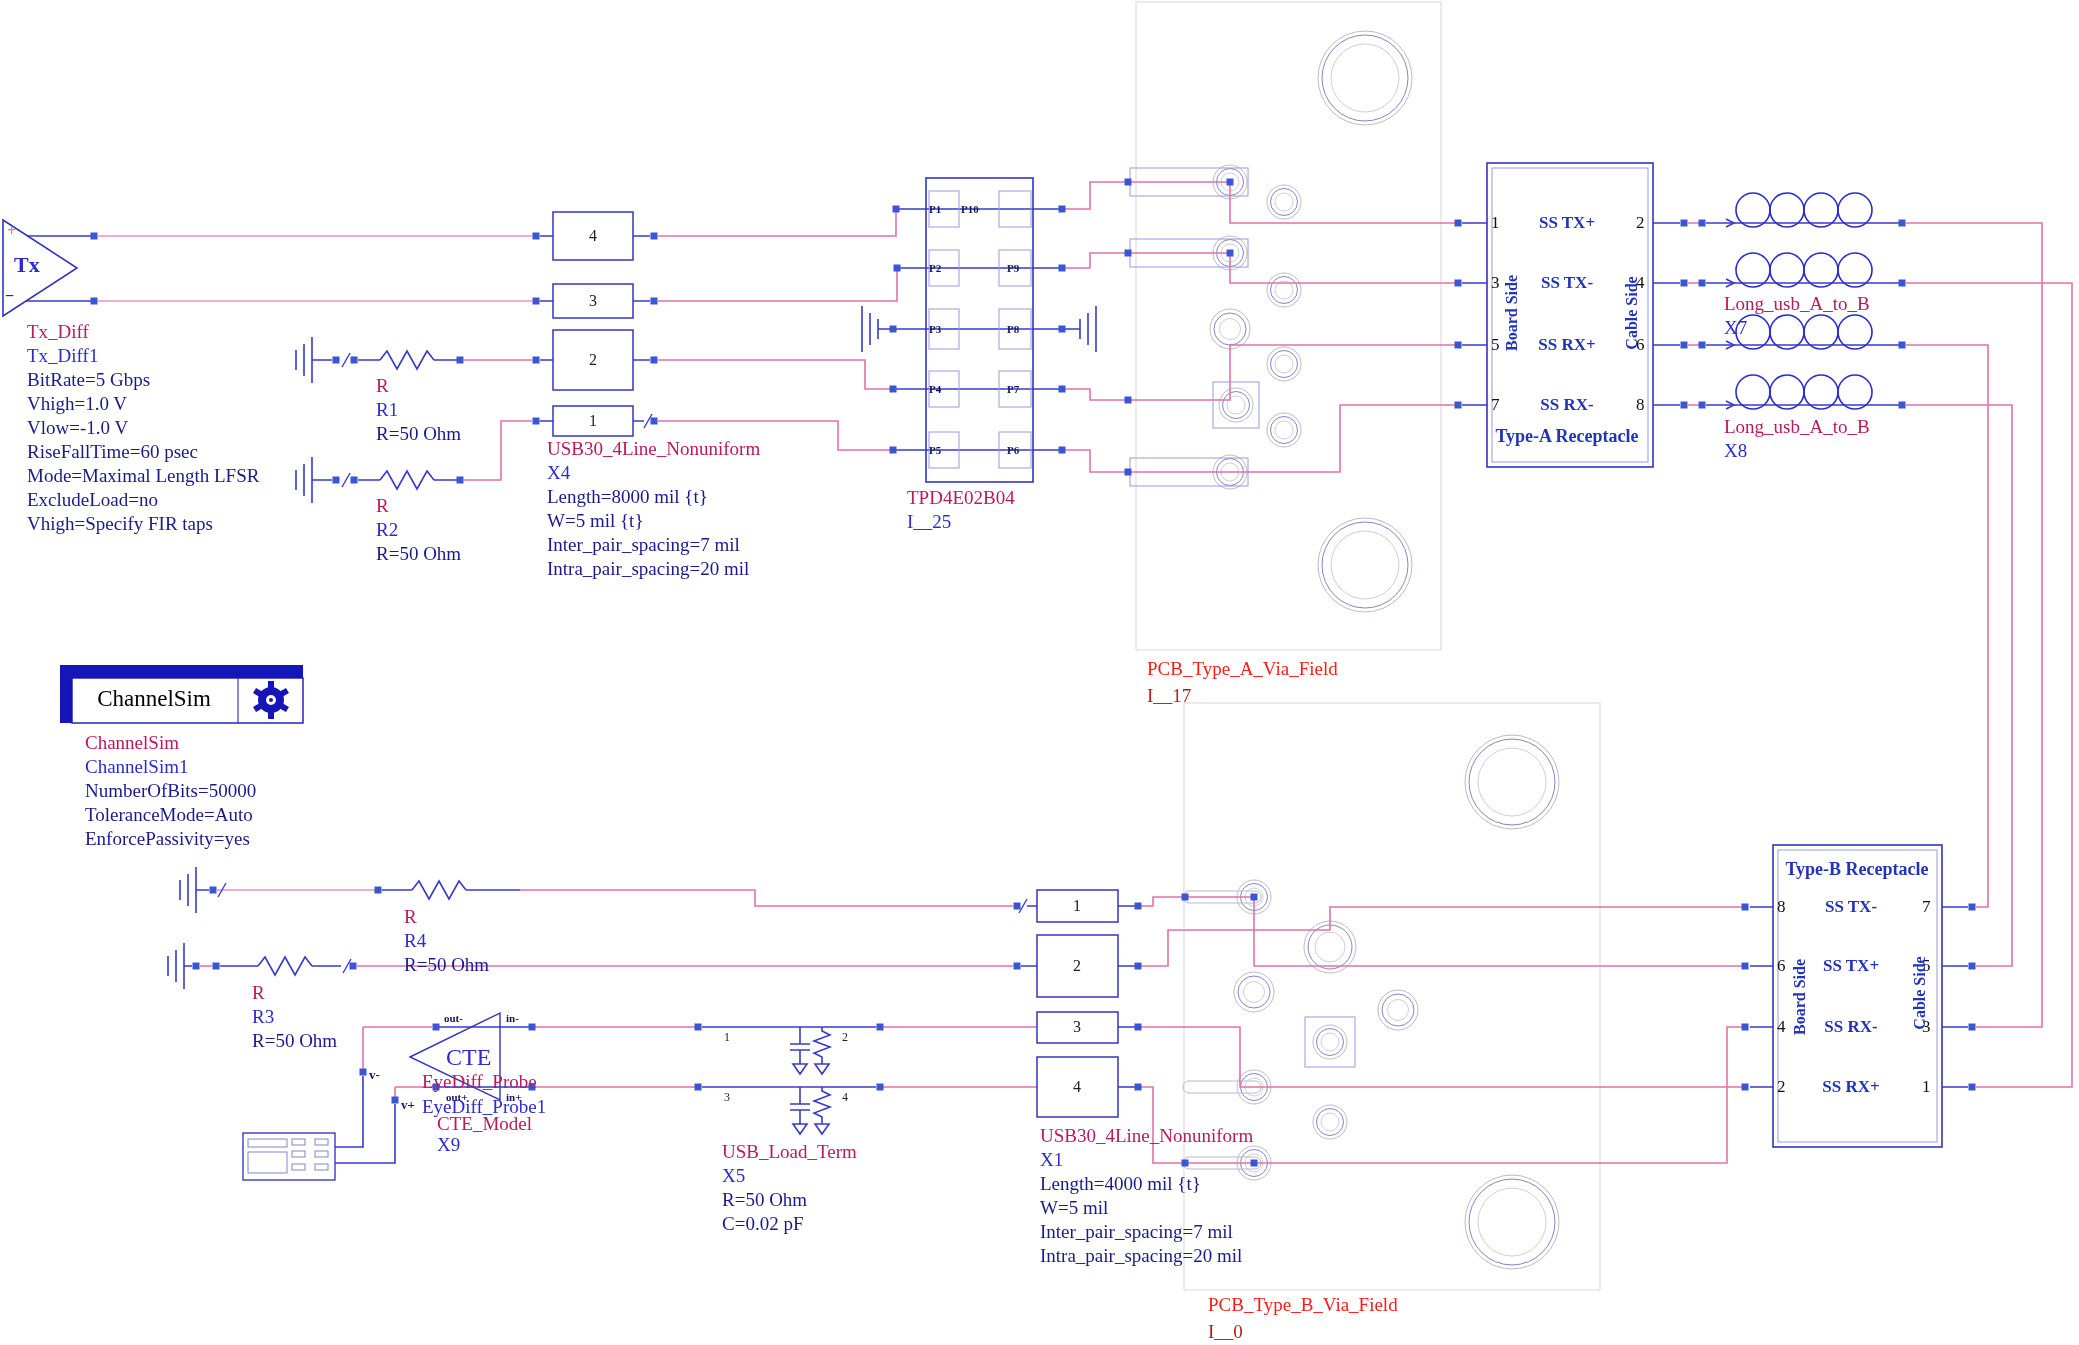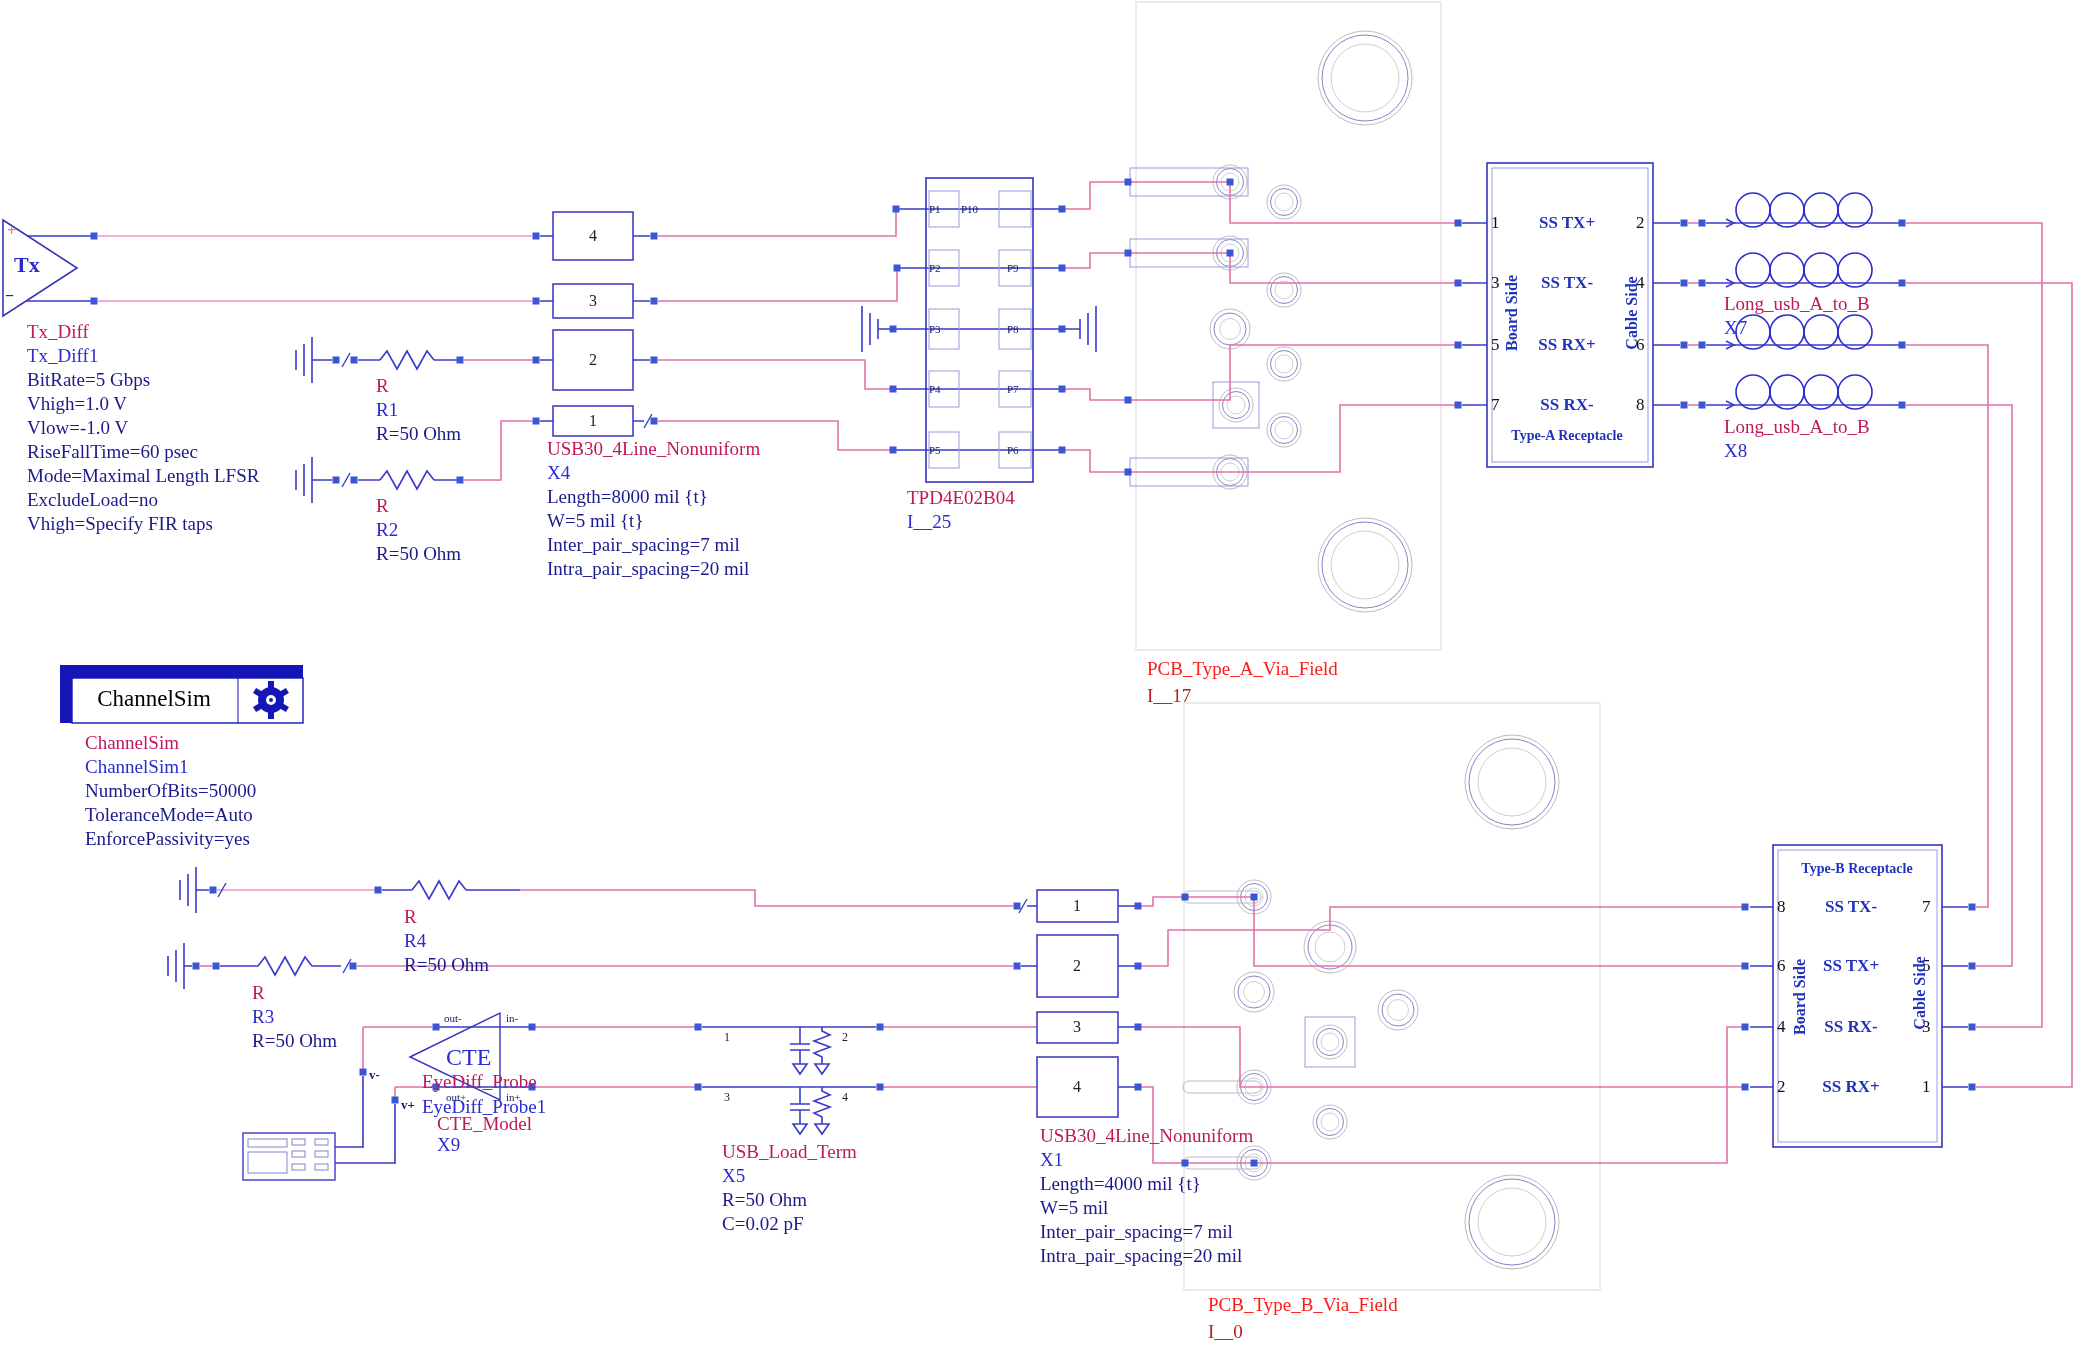--- a/index.html
+++ b/index.html
@@ -18,7 +18,7 @@
   .rot{transform:translate(-50%,-50%) rotate(-90deg);transform-origin:center}
   .pinlbl{color:#2233BB;font-weight:bold}
   .pnum{color:#111;font-size:17px;line-height:18px}
-  .tpdpin{color:#151560;font-size:11px;line-height:12px;font-weight:normal}
+  .tpdpin{color:#151560;font-size:11px;line-height:12px;font-weight:bold}
 </style>
 </head>
 <body>

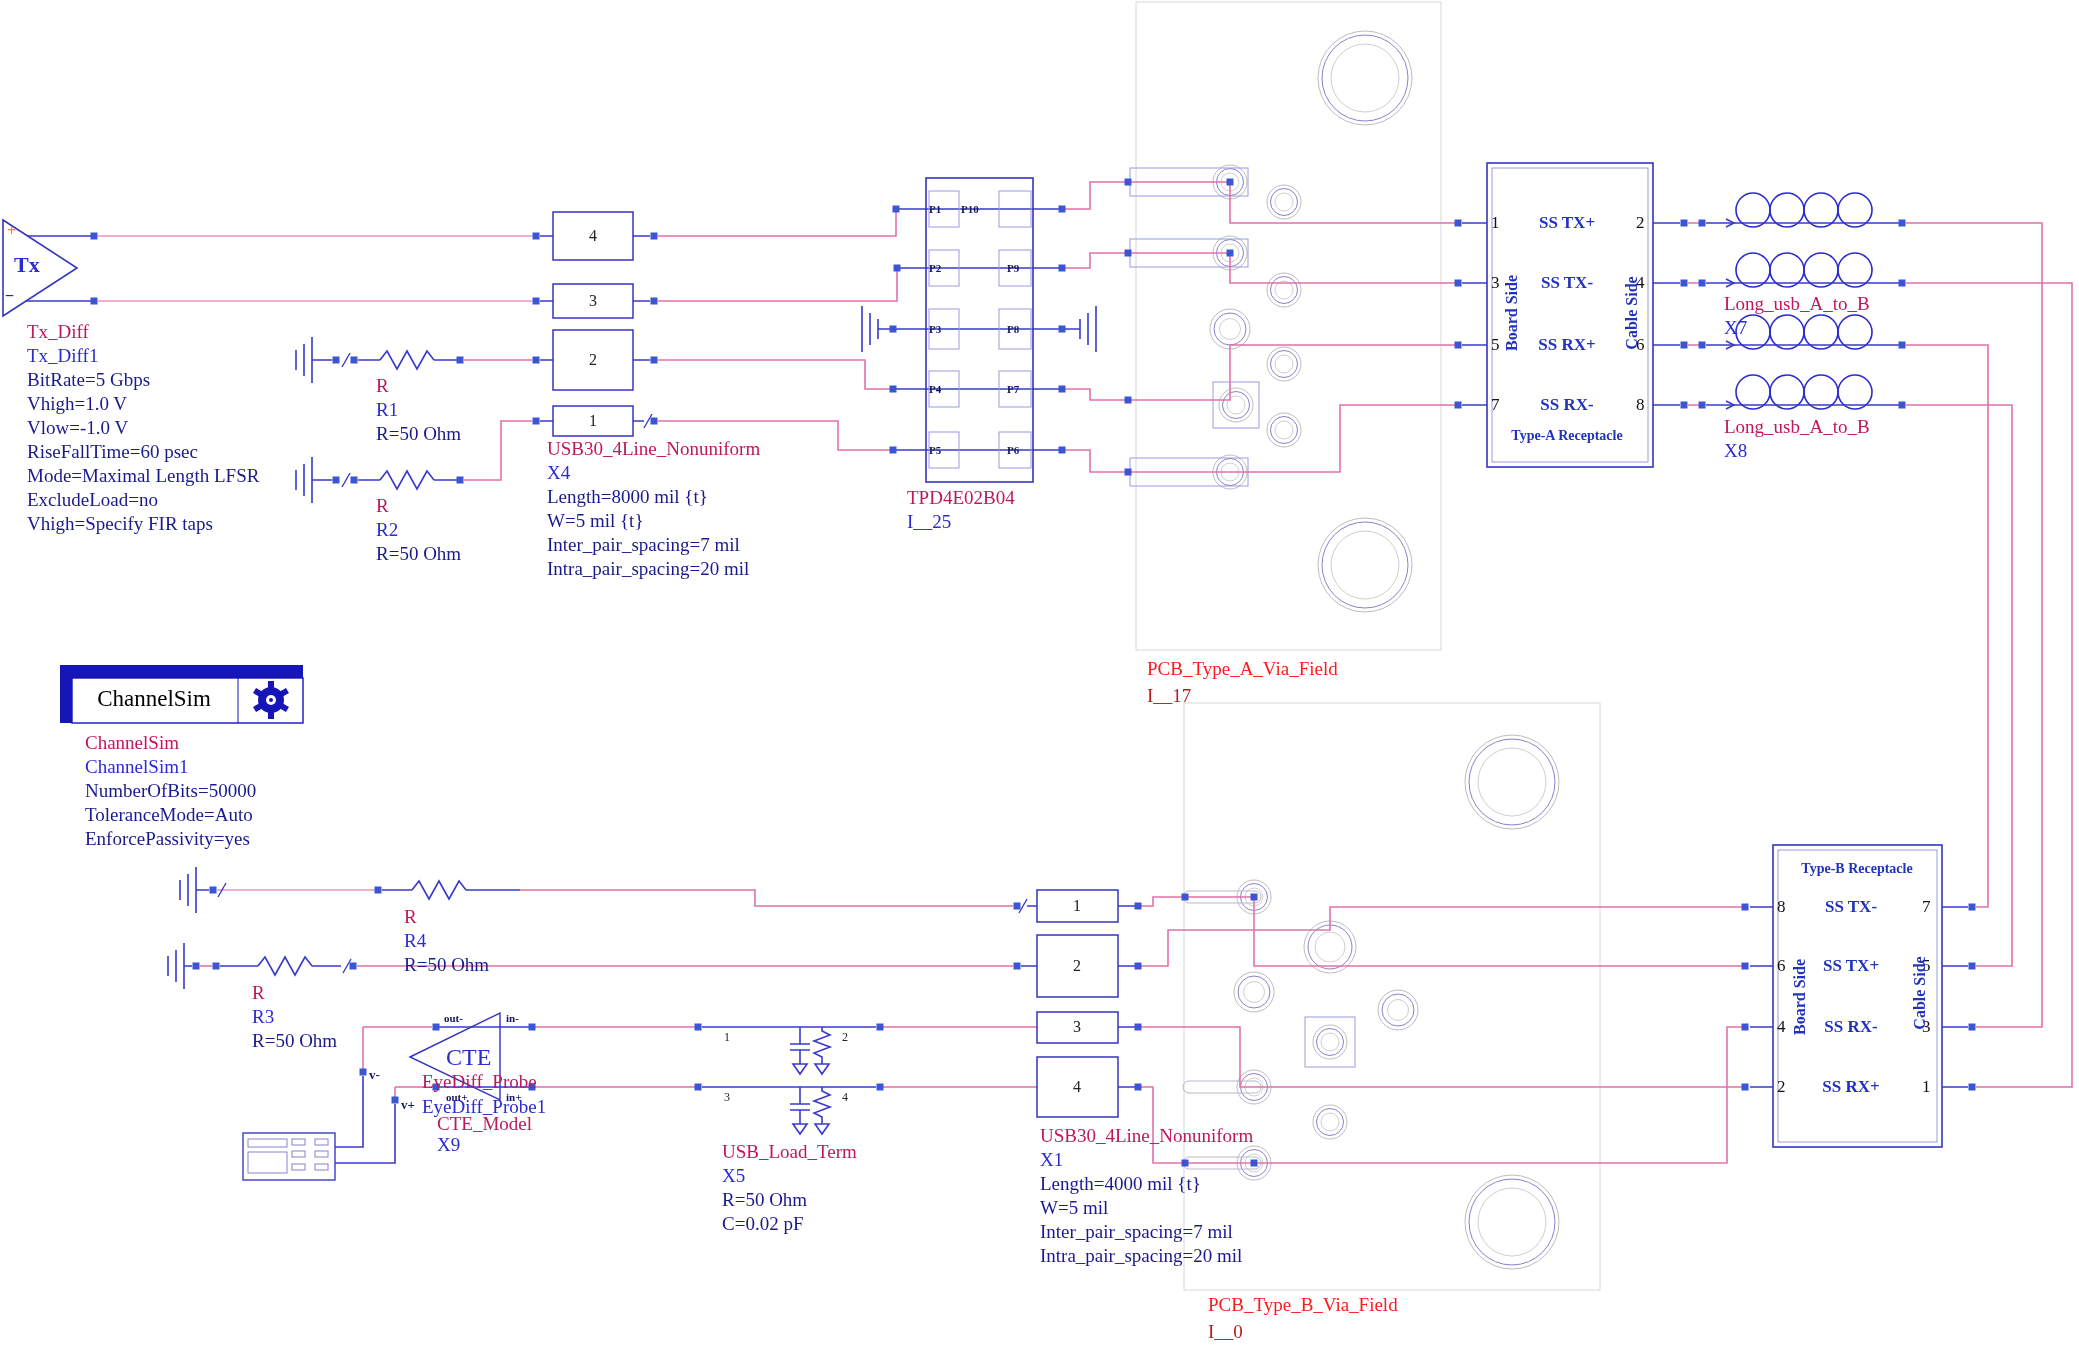--- a/index.html
+++ b/index.html
@@ -10,7 +10,7 @@
   .cyan{color:#be185d}.blu{color:#2B2BD0}.red{color:#FF1A1A}.grn{color:#b91c1c}
   .blk{color:#000}.gry{color:#222}
   .b{font-weight:bold}.s12{font-size:12px;line-height:13px}
-  .s13{font-size:13px;line-height:14px}.s15{font-size:14px;line-height:16px}
+  .s13{font-size:13px;line-height:14px}.s15{font-size:18px;line-height:16px}
   .s16{font-size:16px;line-height:17px}.s17{font-size:17px;line-height:18px}
   .s22{font-size:22px;line-height:23px}.s23{font-size:23px;line-height:24px}
   .s24{font-size:24px;line-height:25px}

